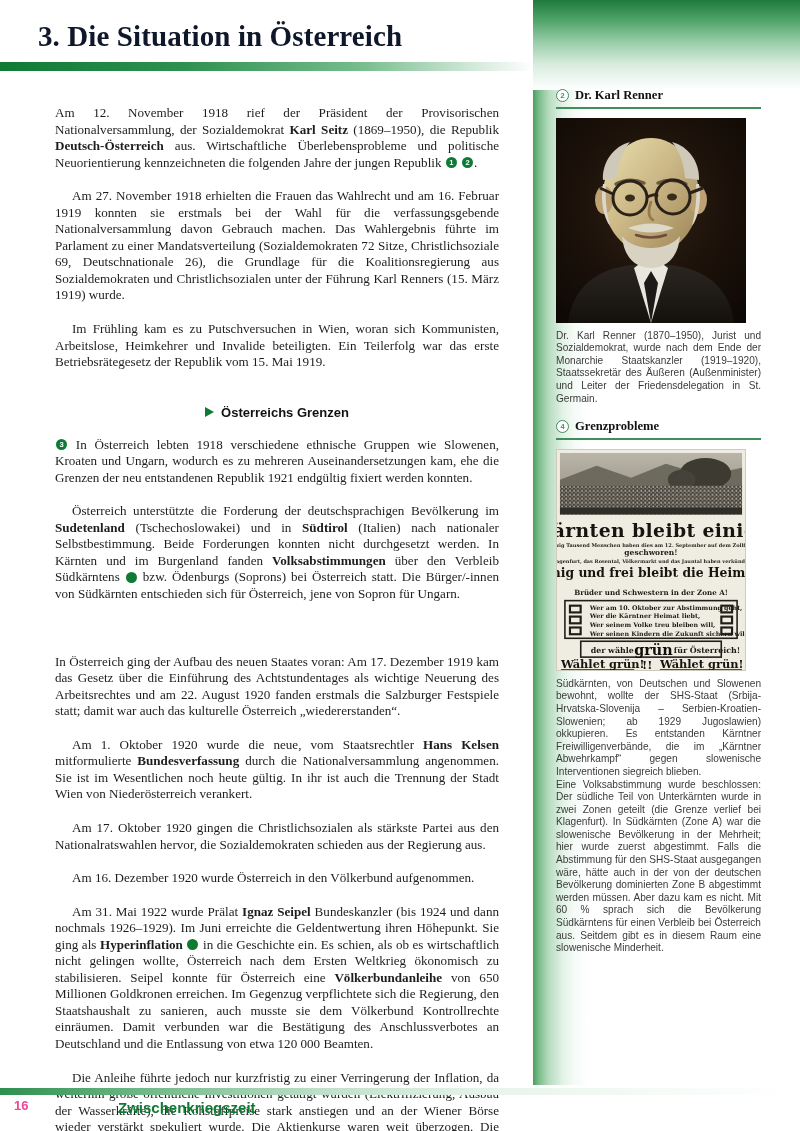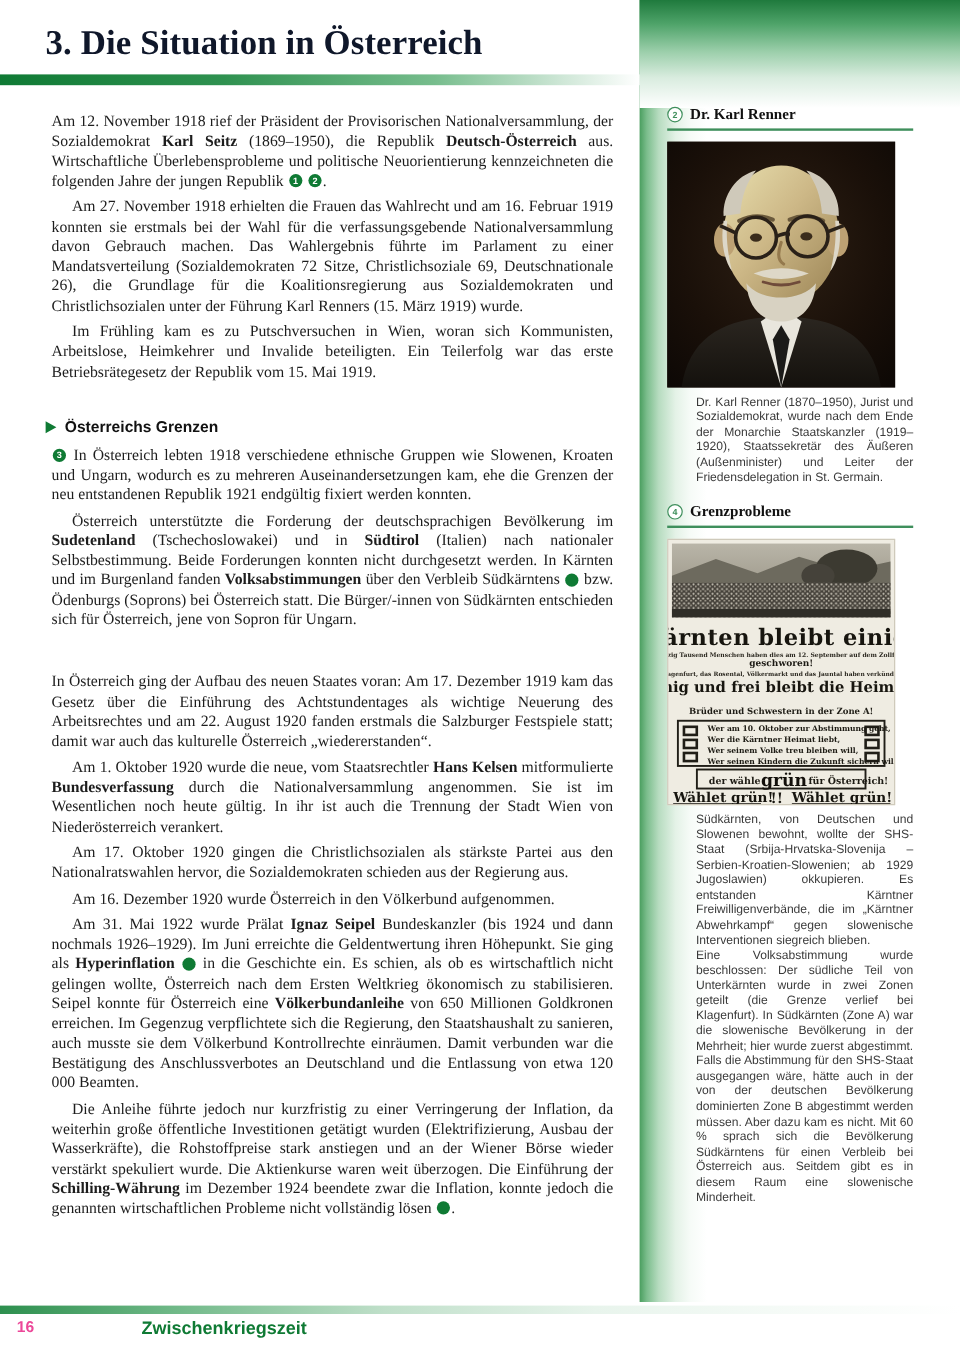--- a/index.html
+++ b/index.html
@@ -53,7 +53,7 @@
     display:inline-block;flex:none;
   }
   p.body{
-    margin:5px;text-align:justify;
+    margin:17px;text-align:justify;
     font-size:13.1px;line-height:16.55px;
     hyphens:auto;-webkit-hyphens:auto;
     color:#1d1d1d;

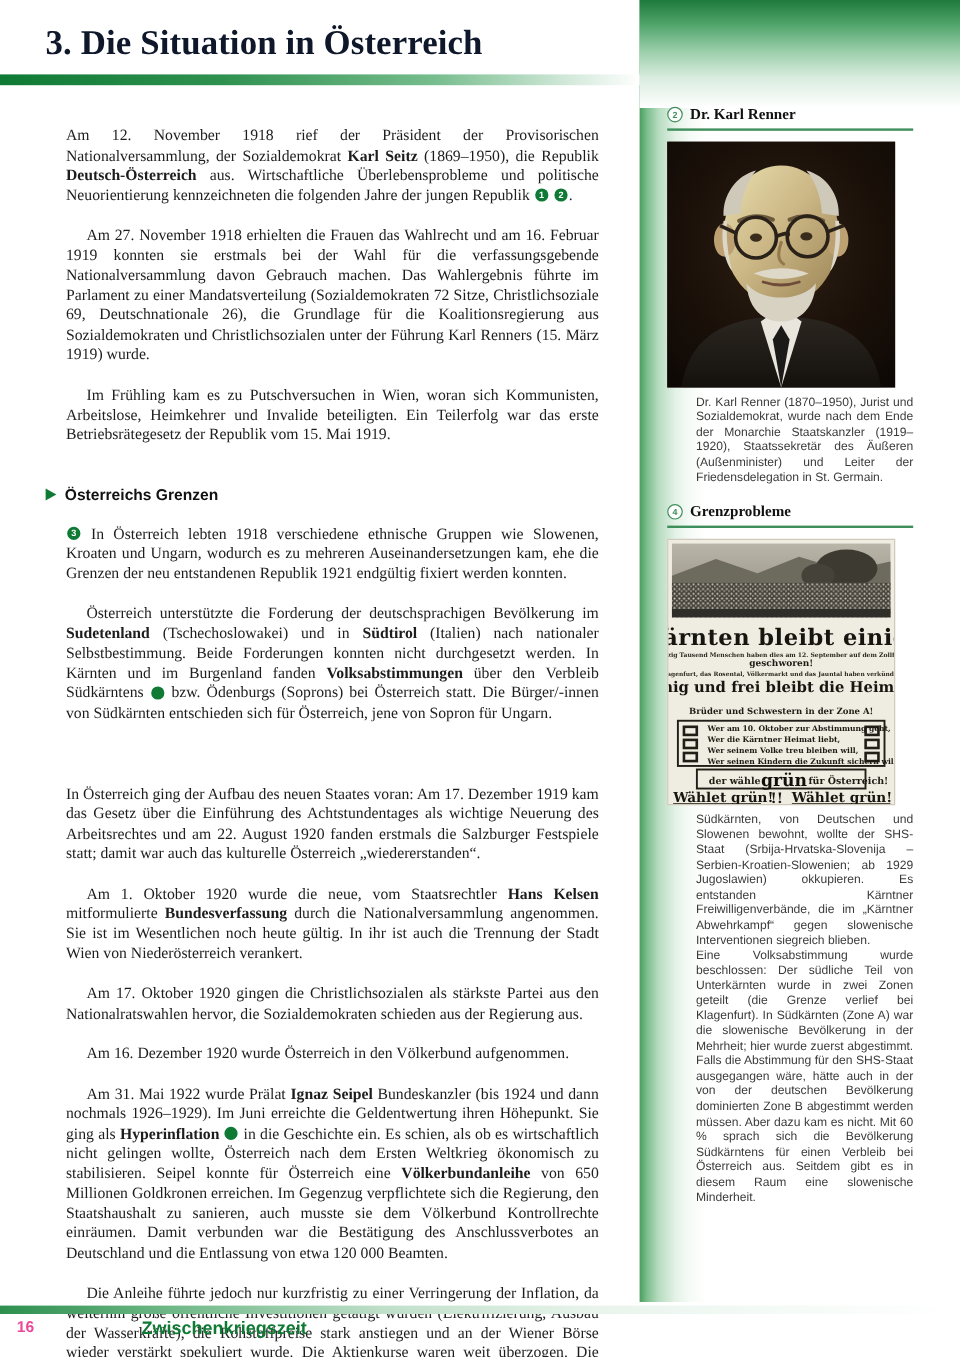--- a/index.html
+++ b/index.html
@@ -92,7 +92,7 @@
   .side-cap{
     font-family:"Liberation Sans",sans-serif;
     font-size:10.1px;line-height:12.6px;color:#3a3a3a;
-    text-align:justify;hyphens:auto;margin-left:24px;-webkit-hyphens:auto;
+    text-align:justify;hyphens:auto;-webkit-hyphens:auto;
   }
   .side-cap p{margin:0;}
   .side-cap p + p{margin-top:0px;}

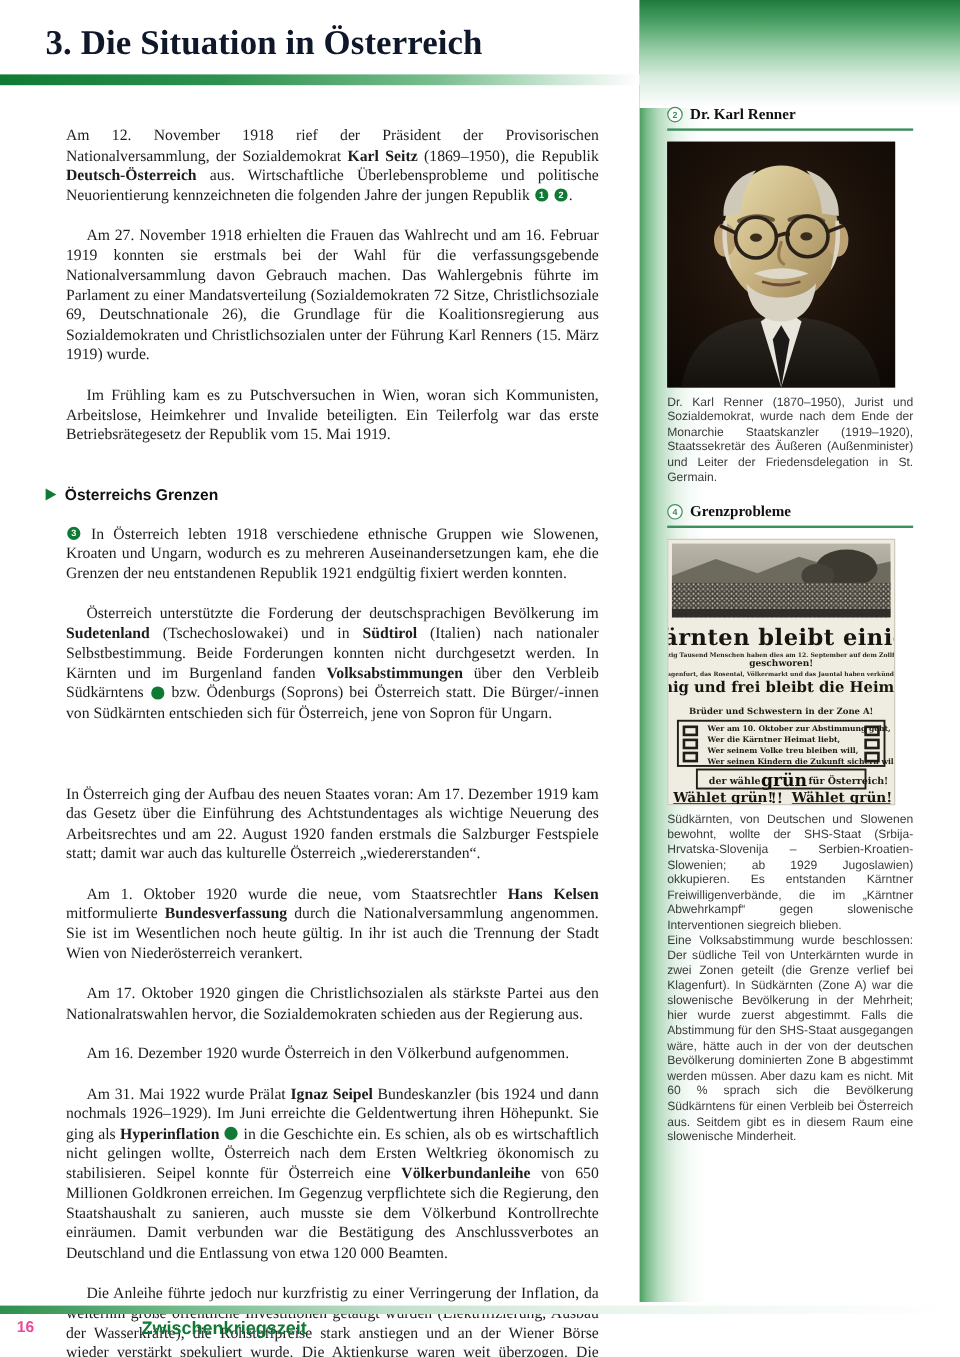--- a/index.html
+++ b/index.html
@@ -45,7 +45,7 @@
   h3.sub{
     font-family:"Liberation Sans",sans-serif;
     font-size:13px;font-weight:bold;color:#111;
-    margin:0 0 8px 0;display:flex;align-items:center;gap:7px;
+    margin:0 0 8px 0;display:flex;align-items:center;gap:7px;justify-content:center;
   }
   .tri{
     width:0;height:0;border-left:9px solid #0f7a34;

